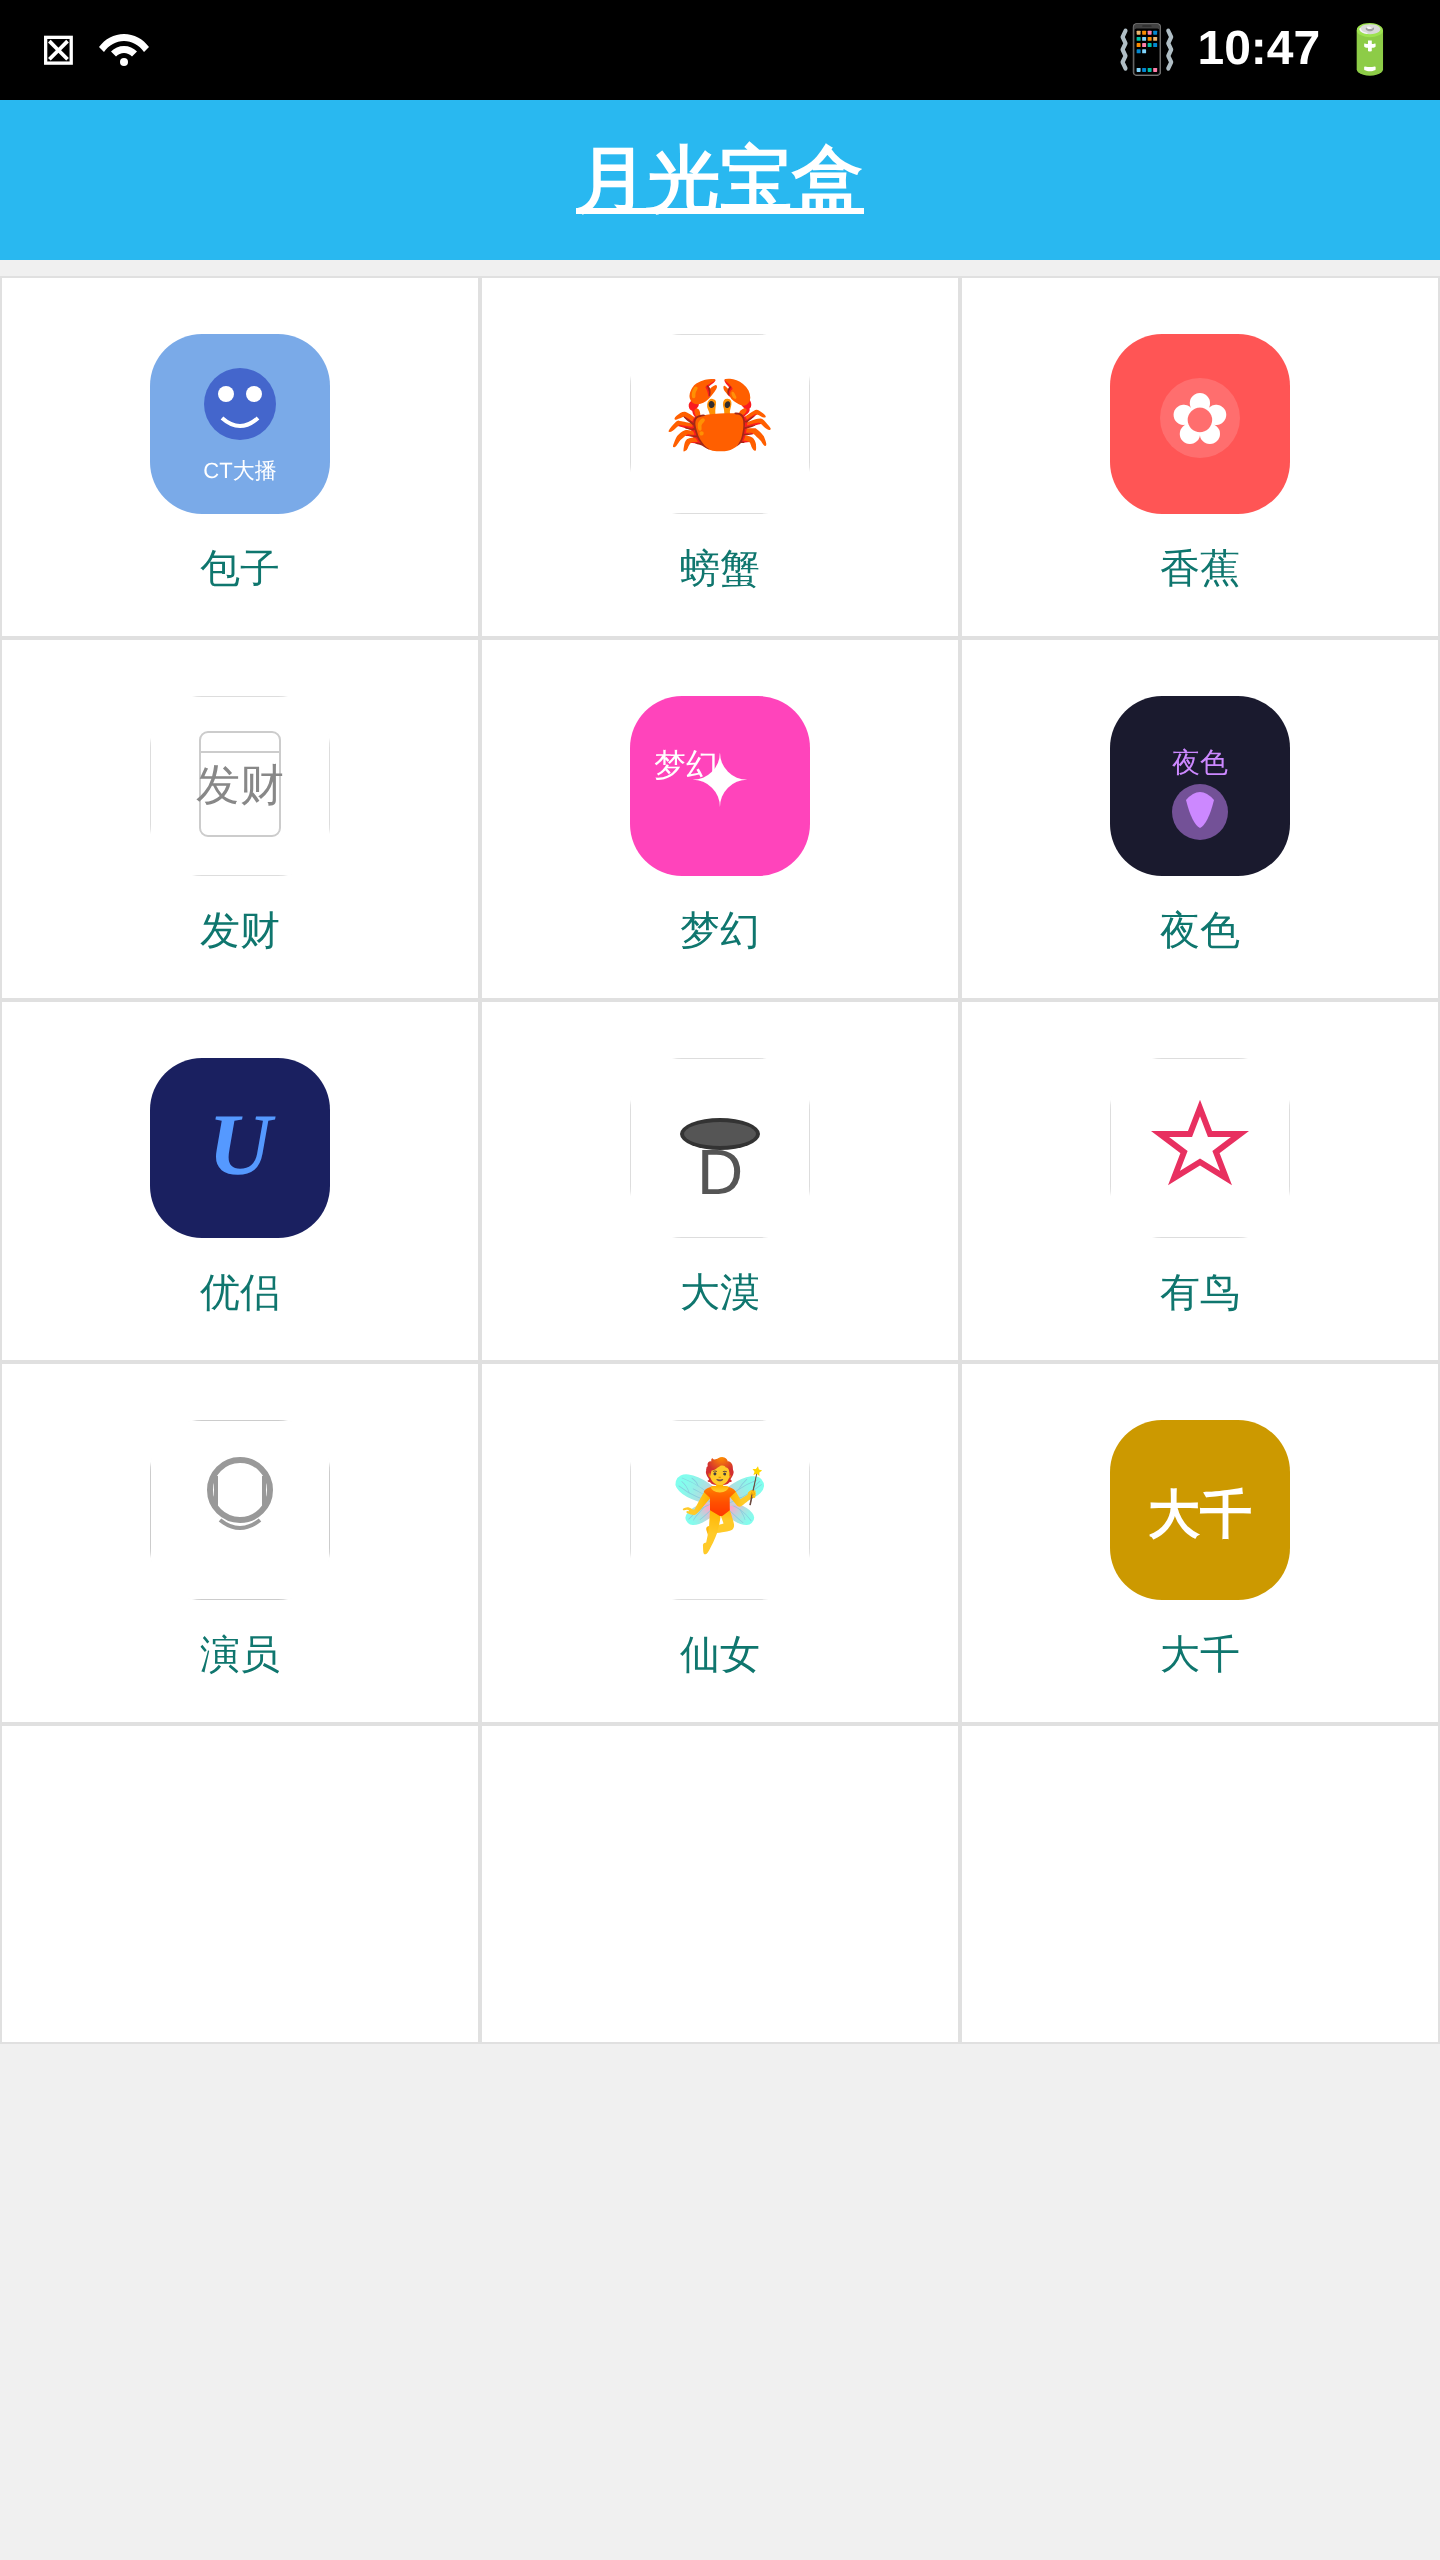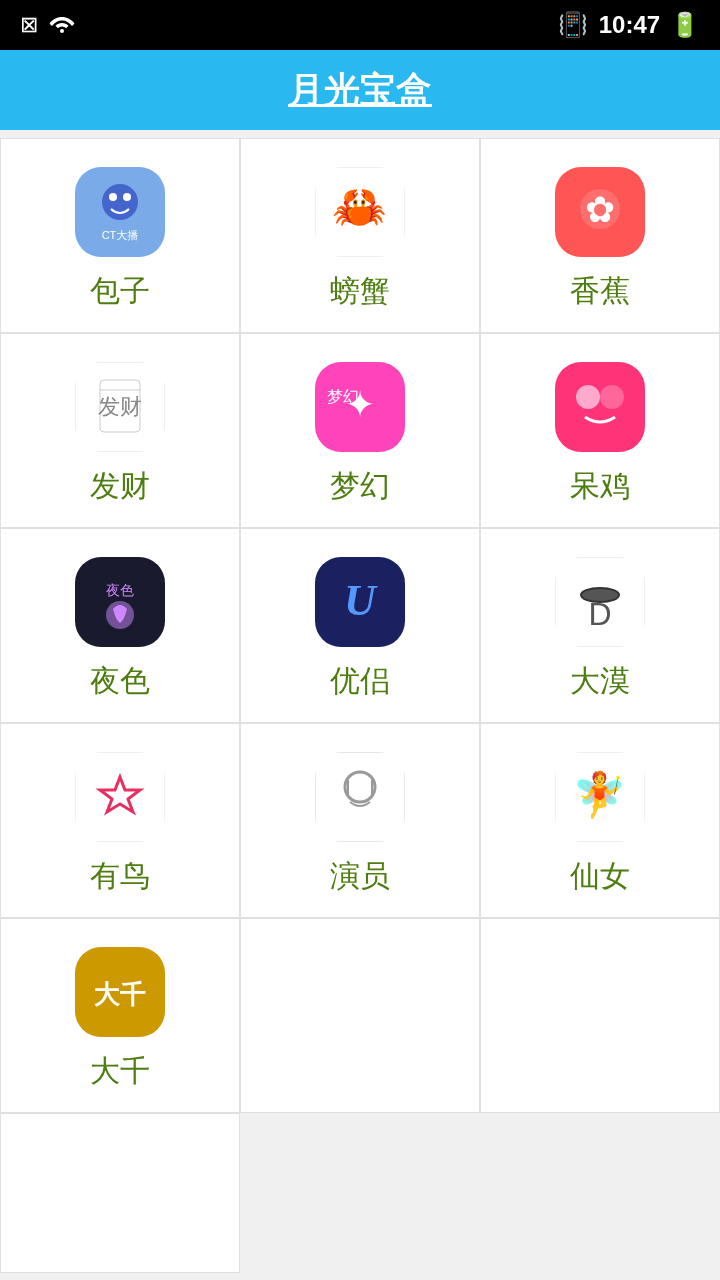--- a/index.html
+++ b/index.html
@@ -68,8 +68,8 @@
       min-height: 160px;
     }
     .app-label {
-      font-size: 30px;
-      color: #4d7c0f;
+      font-size: 20px;
+      color: #0f766e;
     }
 
     

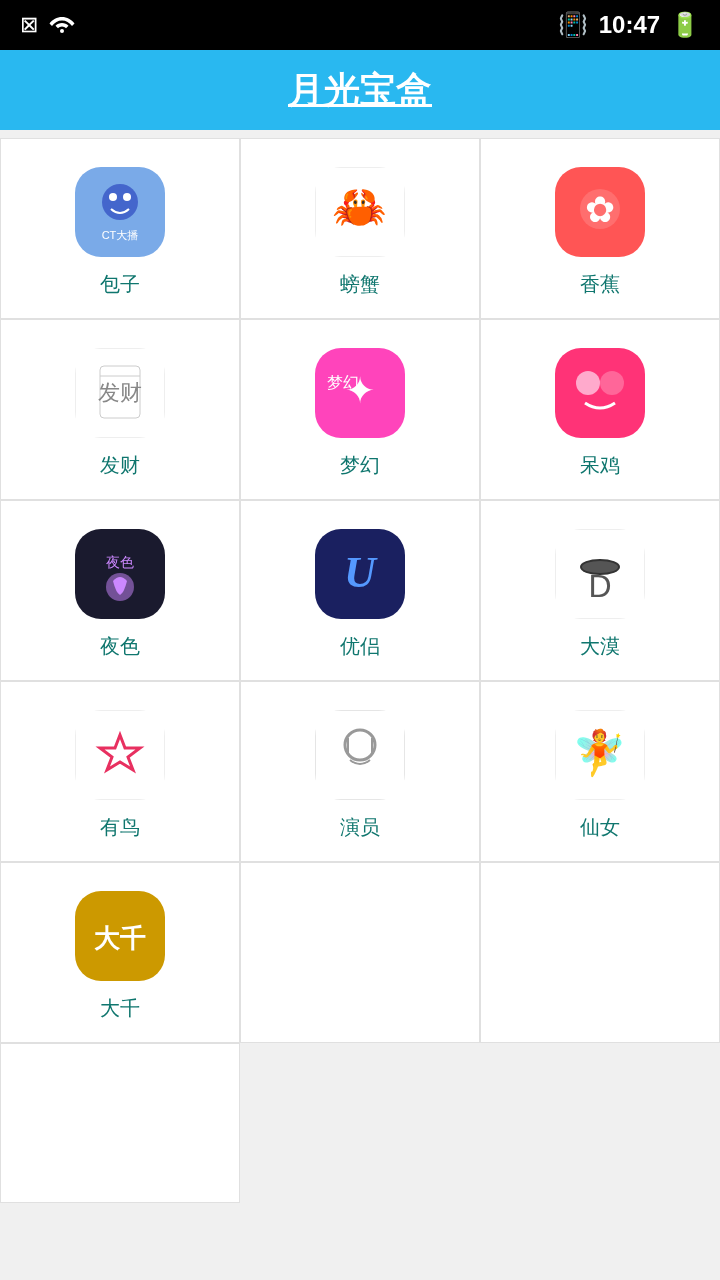--- a/index.html
+++ b/index.html
@@ -168,17 +168,6 @@
       <div class="grid-item">
         <div class="icon-svg-wrap">
           <svg width="90" height="90" viewBox="0 0 90 90">
-            <rect width="90" height="90" rx="20" fill="#ff3377"></rect>
-            <circle cx="33" cy="35" r="12" fill="#ffaacc"></circle>
-            <circle cx="57" cy="35" r="12" fill="#ff6699"></circle>
-            <path d="M30 55 Q45 65 60 55" stroke="white" stroke-width="3" fill="none"></path>
-          </svg>
-        </div>
-        <span class="app-label">呆鸡</span>
-      </div>
-      <div class="grid-item">
-        <div class="icon-svg-wrap">
-          <svg width="90" height="90" viewBox="0 0 90 90">
             <rect width="90" height="90" rx="20" fill="#1a1a2e"></rect>
             <text x="45" y="38" text-anchor="middle" font-size="14" fill="#cc88ff">夜色</text>
             <circle cx="45" cy="58" r="14" fill="#cc88ff" opacity="0.5"></circle>

